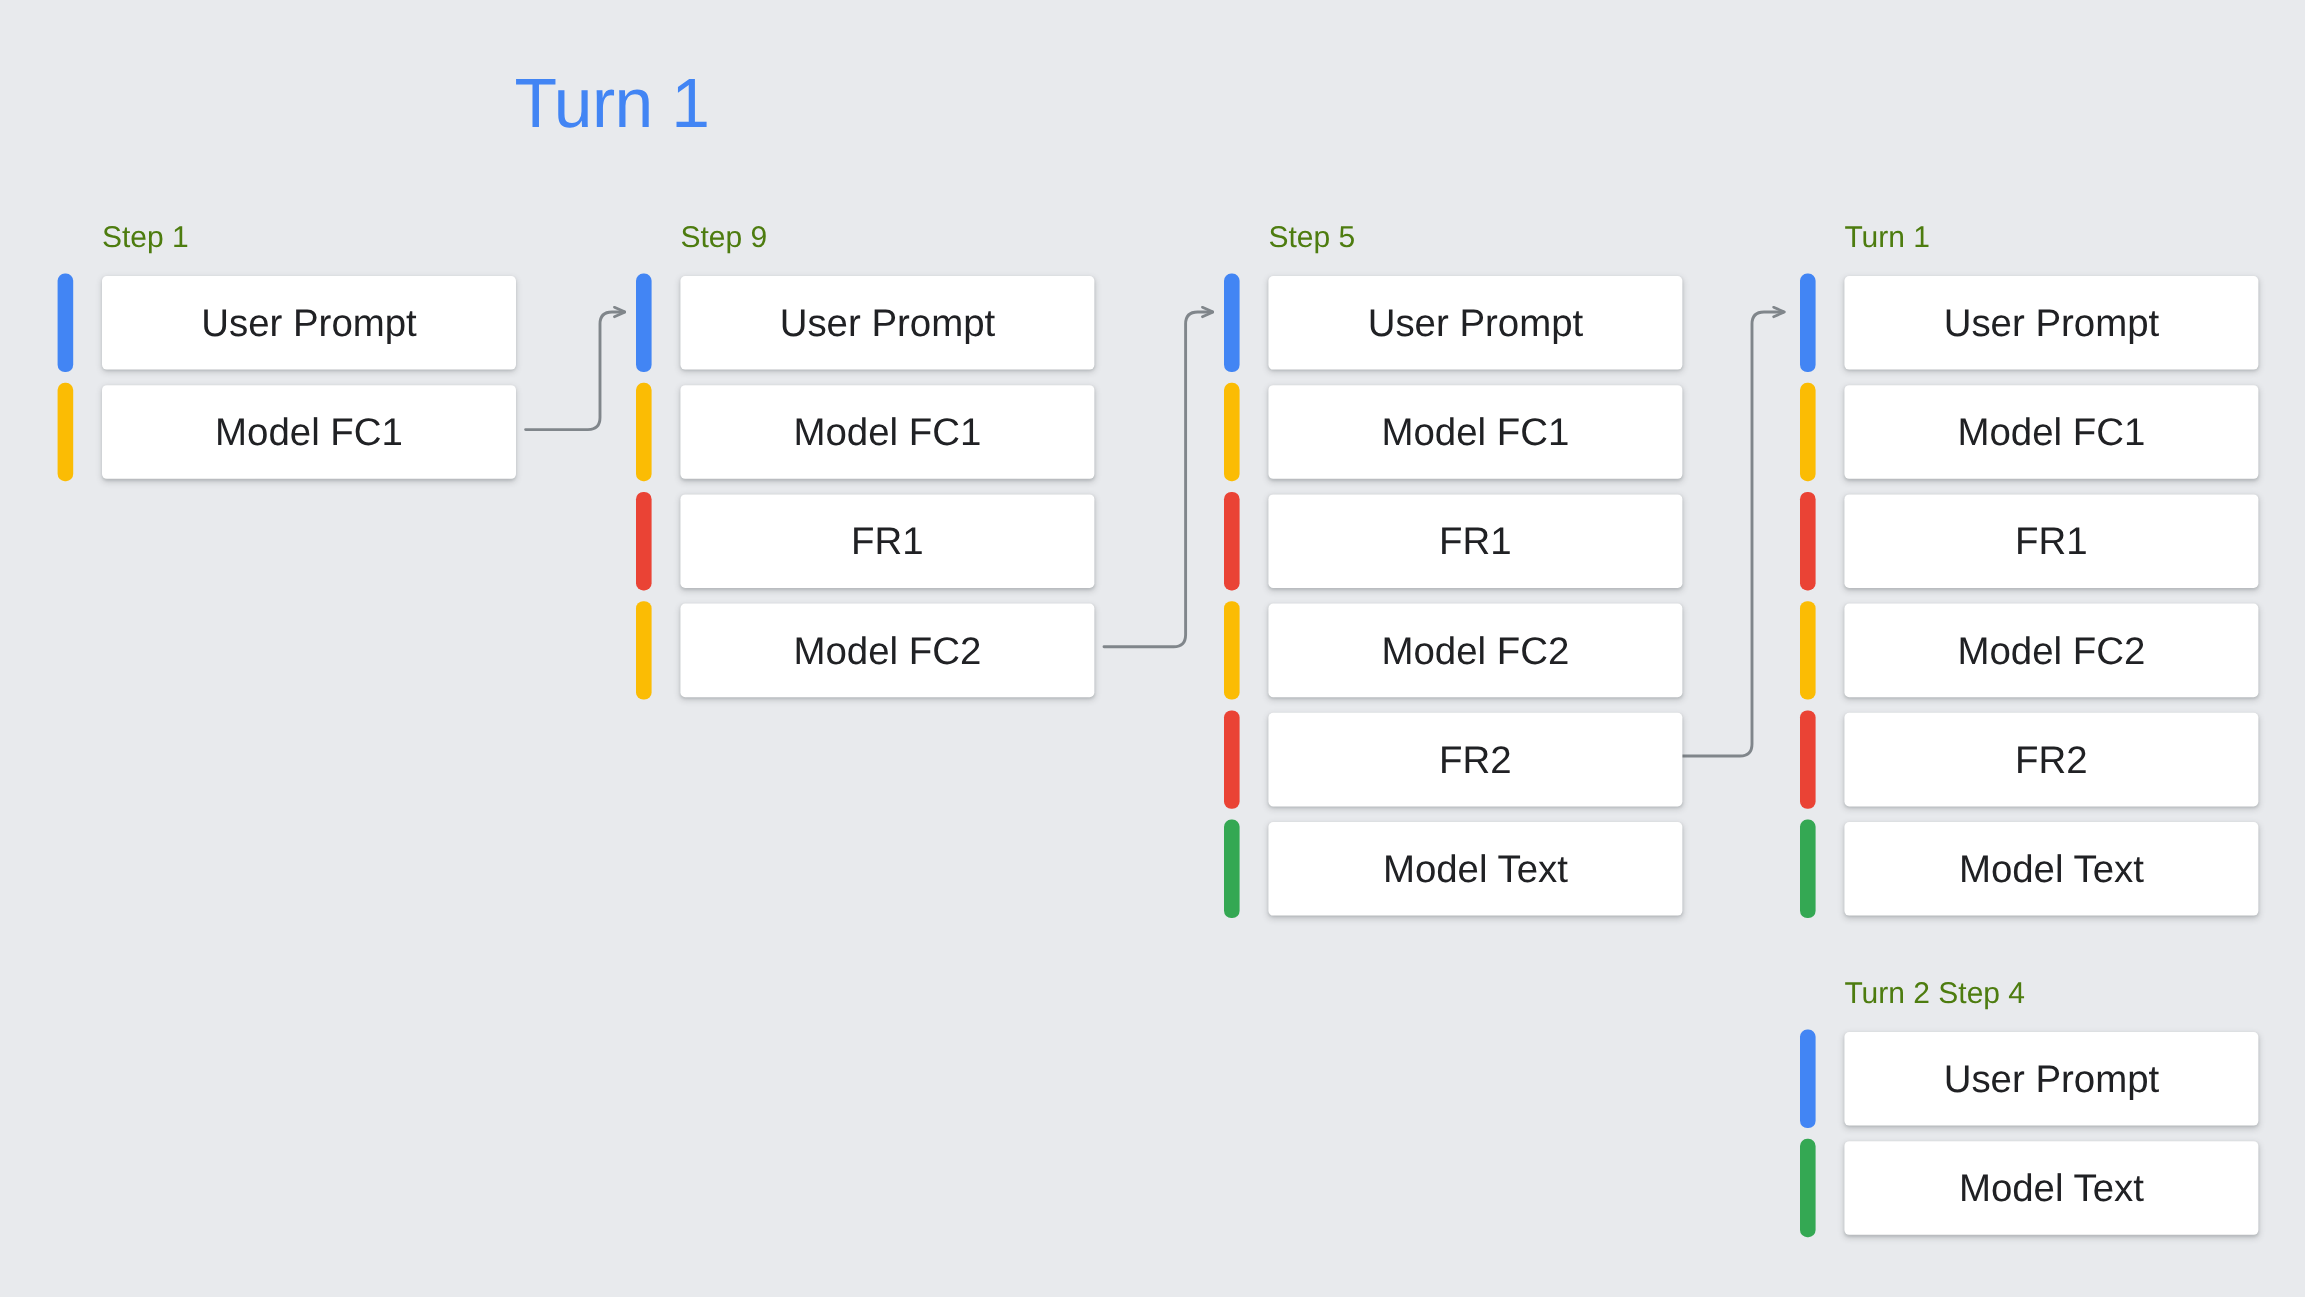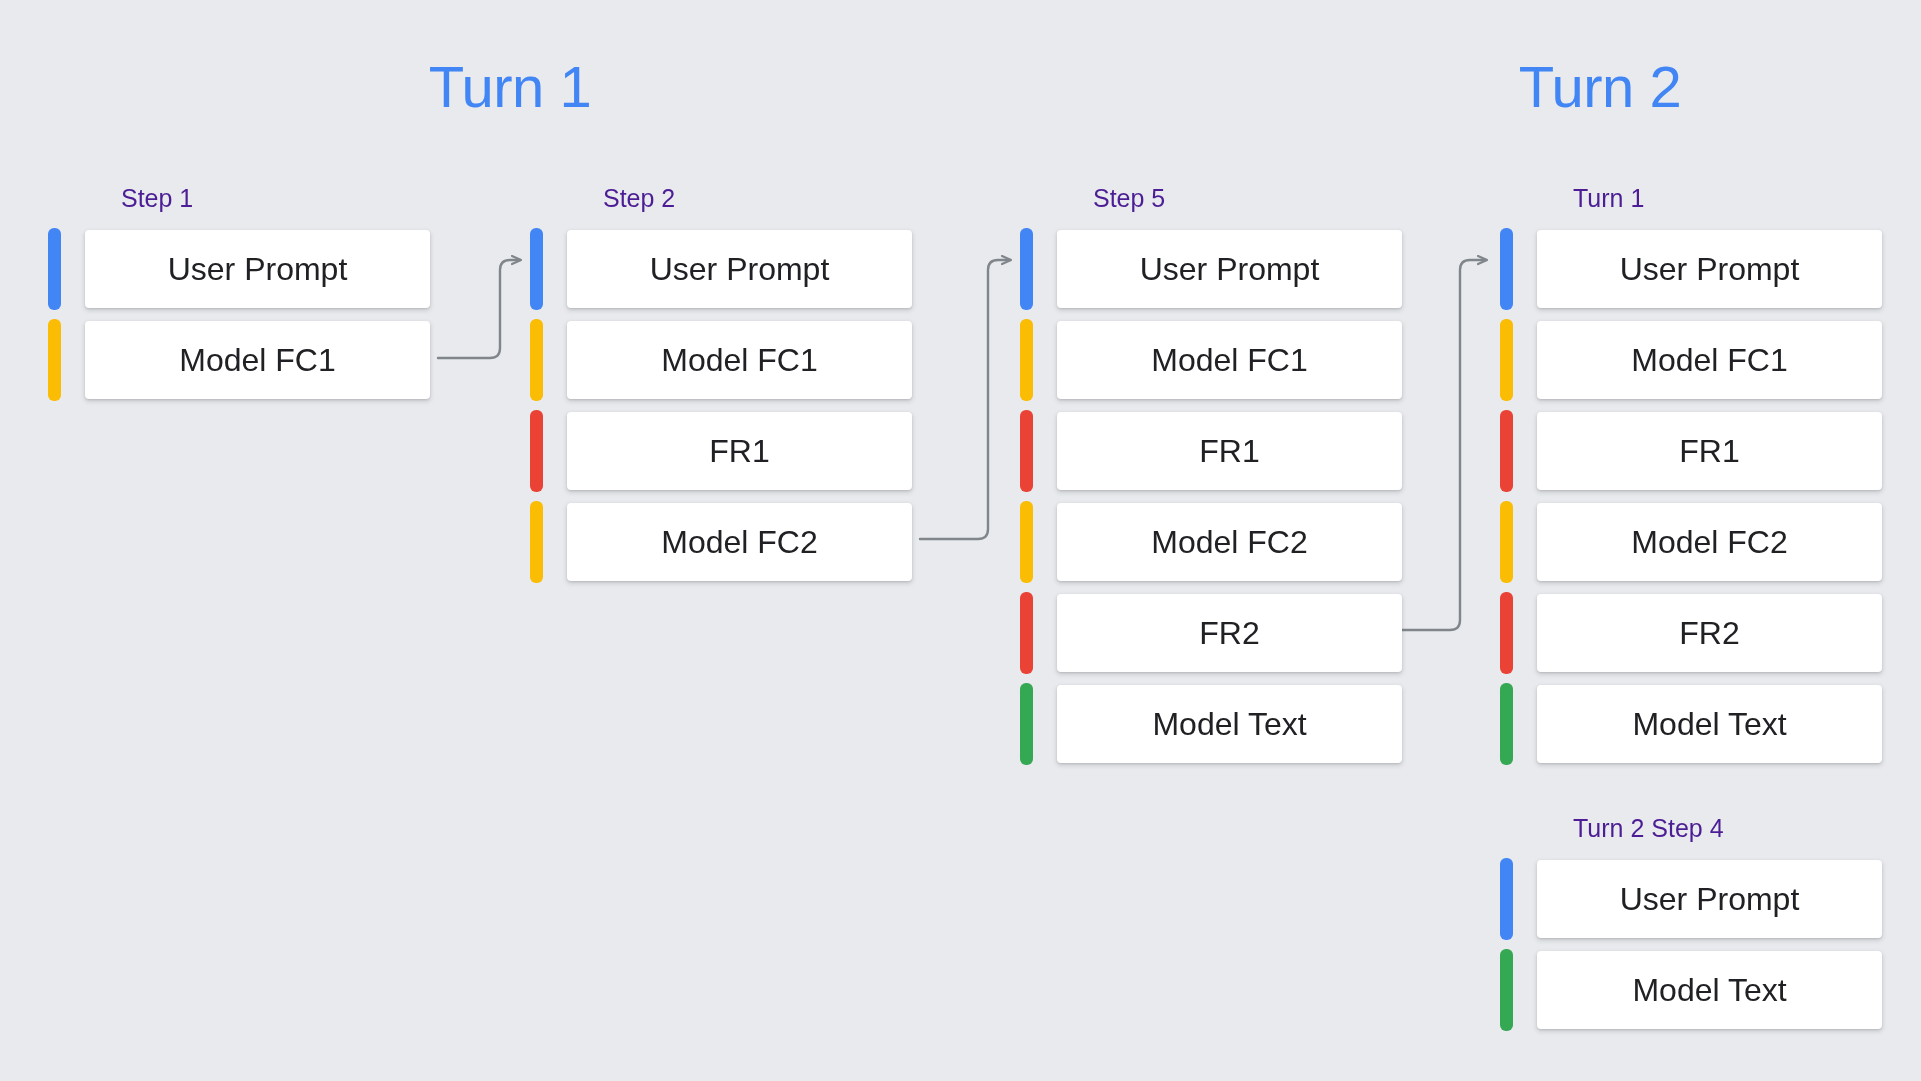--- a/index.html
+++ b/index.html
@@ -109,7 +109,6 @@
 <div id="stage">
 
   <div id="turn1-heading" class="turn-heading">Turn 1</div>
-  <div id="turn2-heading" class="turn-heading">Turn 2</div>
 
   <svg id="arrows" viewBox="0 0 1921 1081" width="1921" height="1081">
     <defs>

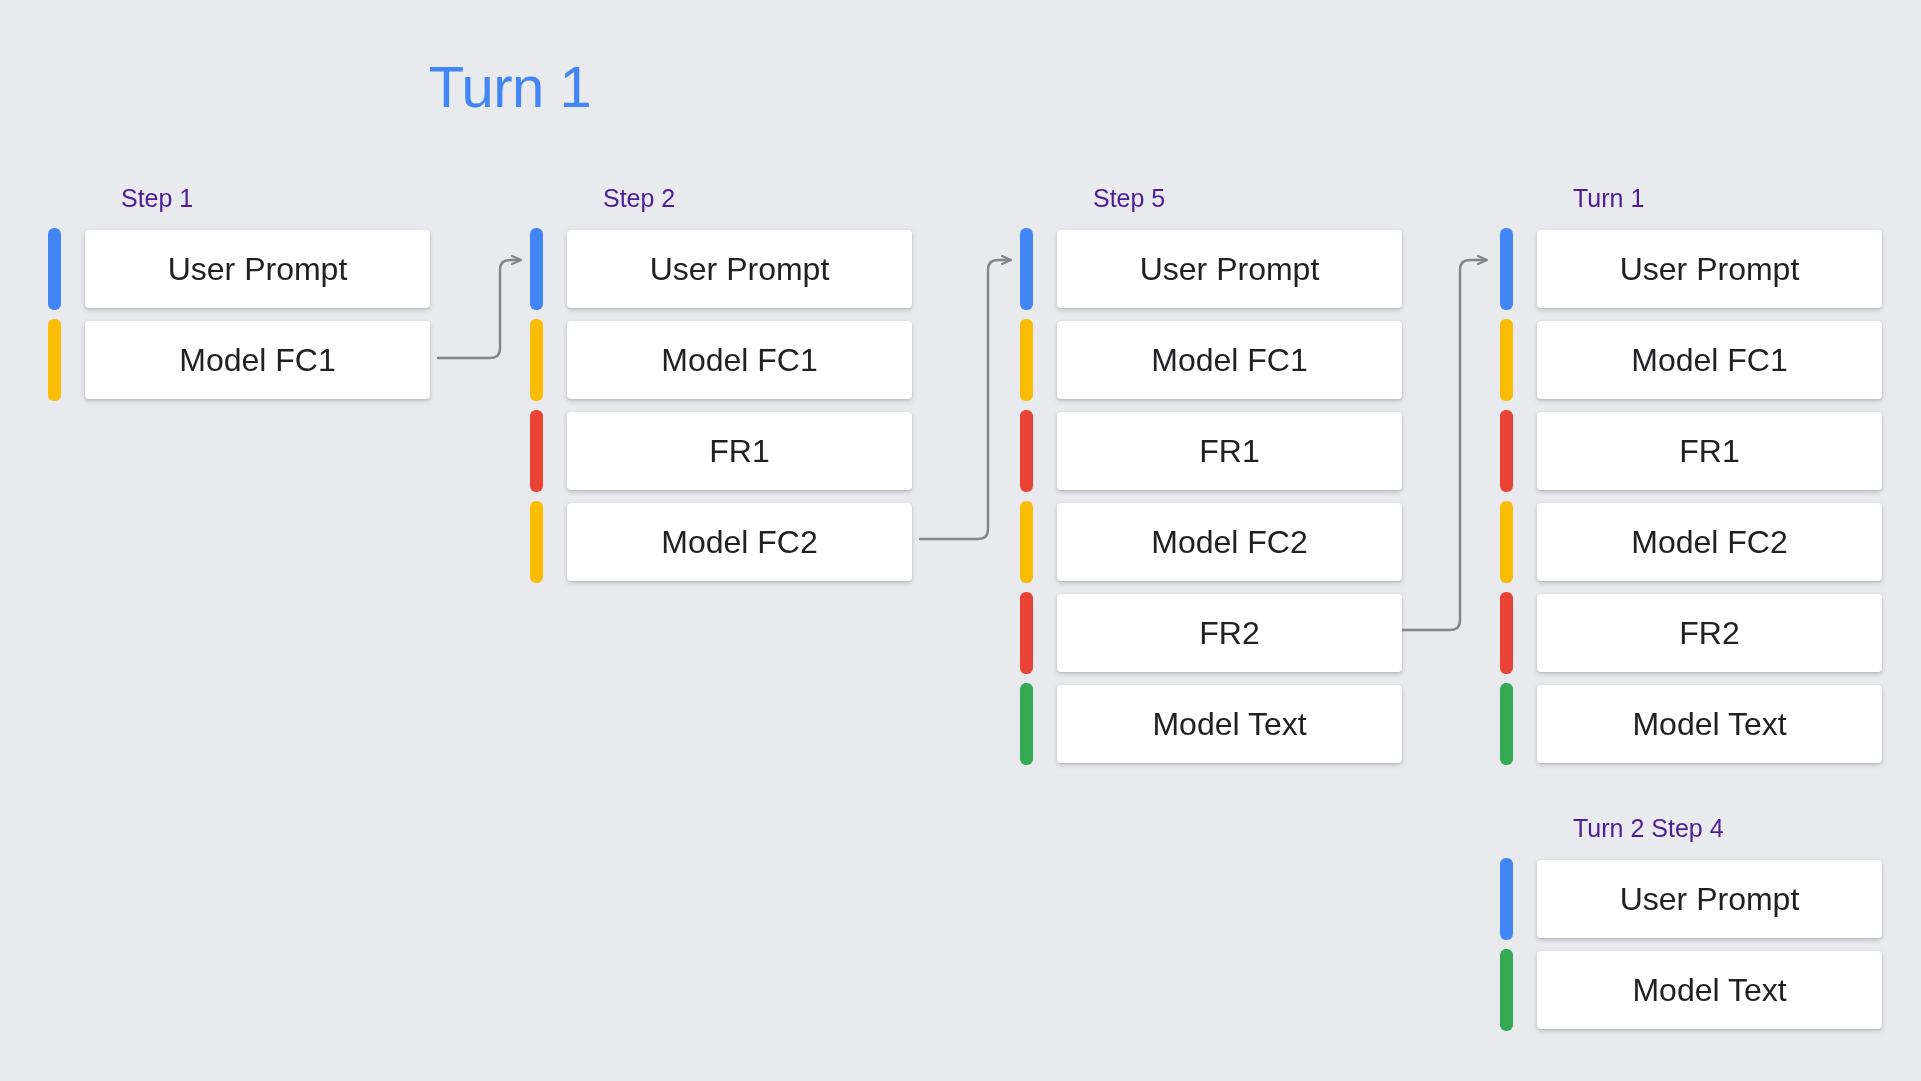--- a/index.html
+++ b/index.html
@@ -43,10 +43,9 @@
     left: 37px;
     top: -42px;
     font-size: 25px;
-    color: #4c1d95;
+    color: #4d7c0f;
     white-space: nowrap;
     line-height: 1;
-    margin-left: 36px;
   }
 
   

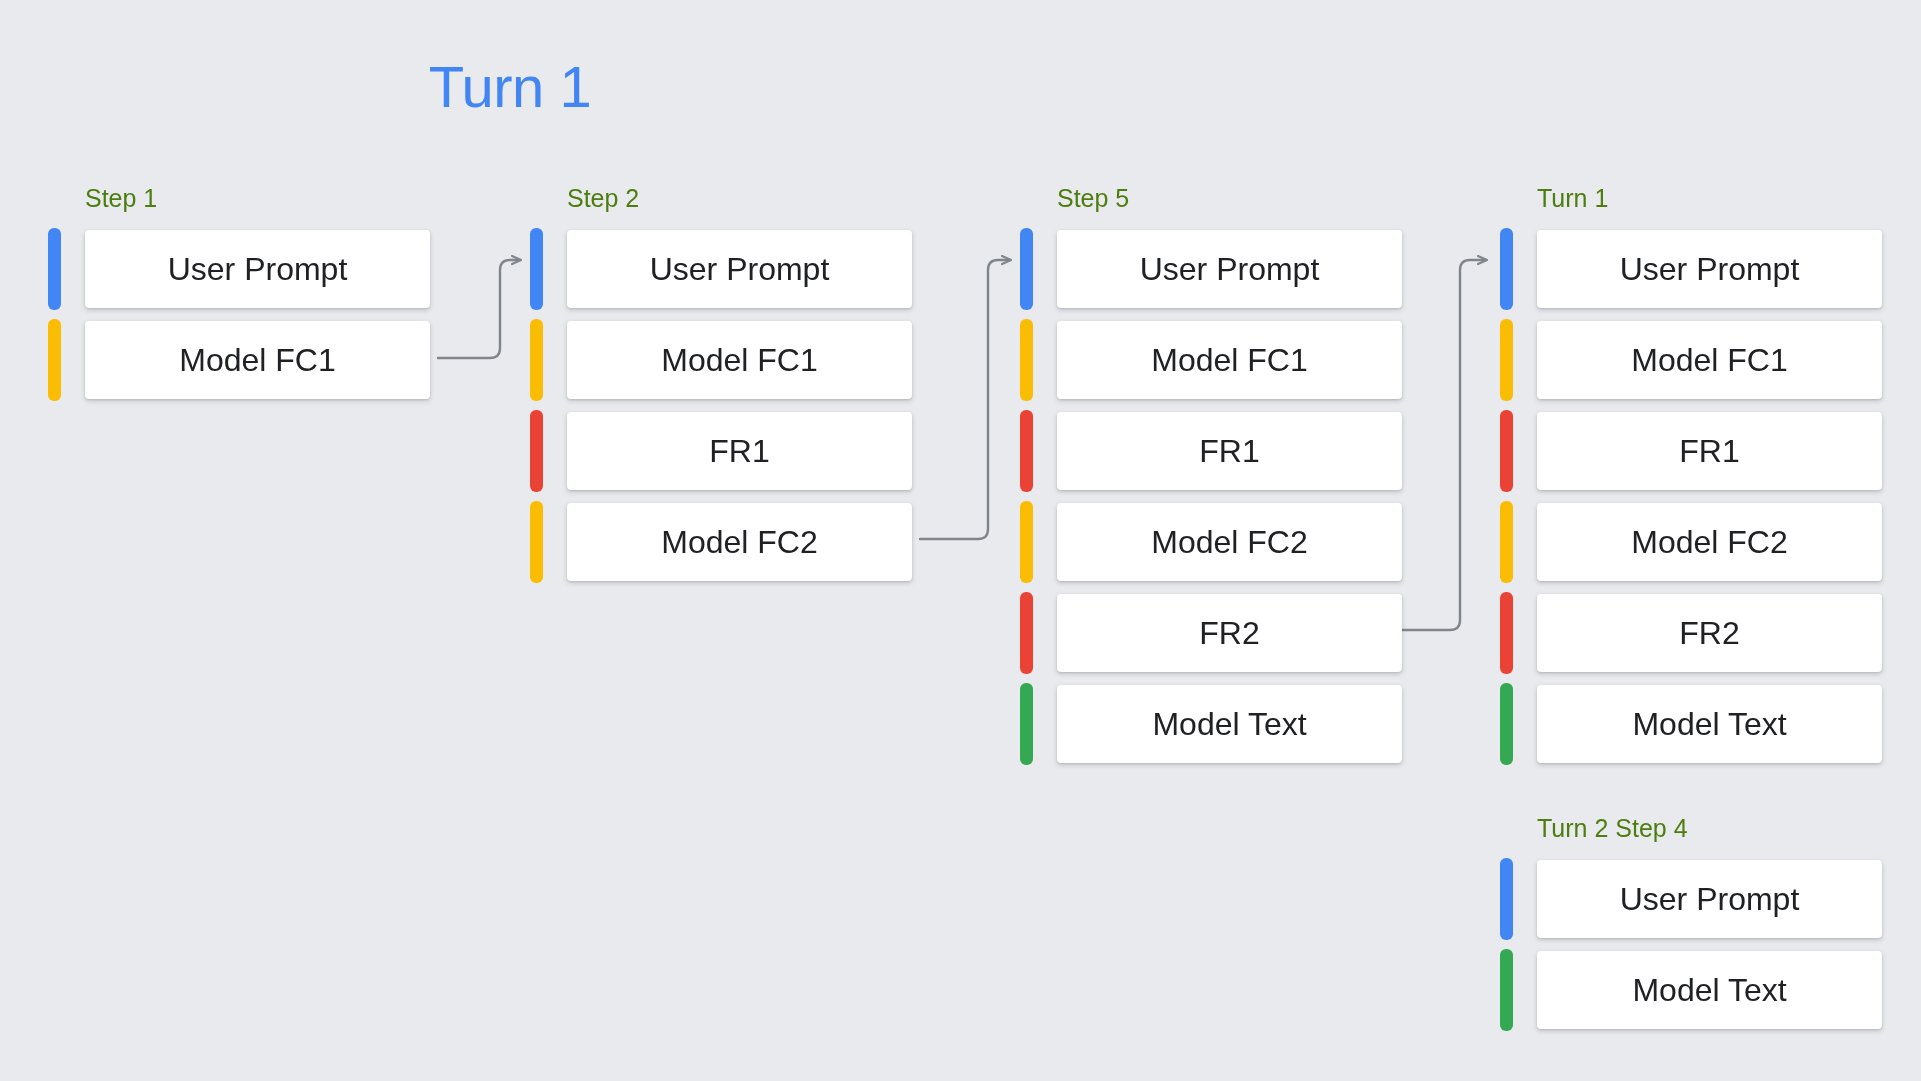--- a/index.html
+++ b/index.html
@@ -142,7 +142,7 @@
   </div>
 
   <div class="group g2" id="group-1" style="left:530px; top:228px;">
-    <div class="group-label">Step 2</div>
+    <div class="group-label">Step 9</div>
 
     <div class="row" style="top:0px;">
       <div class="bar blue"></div>

